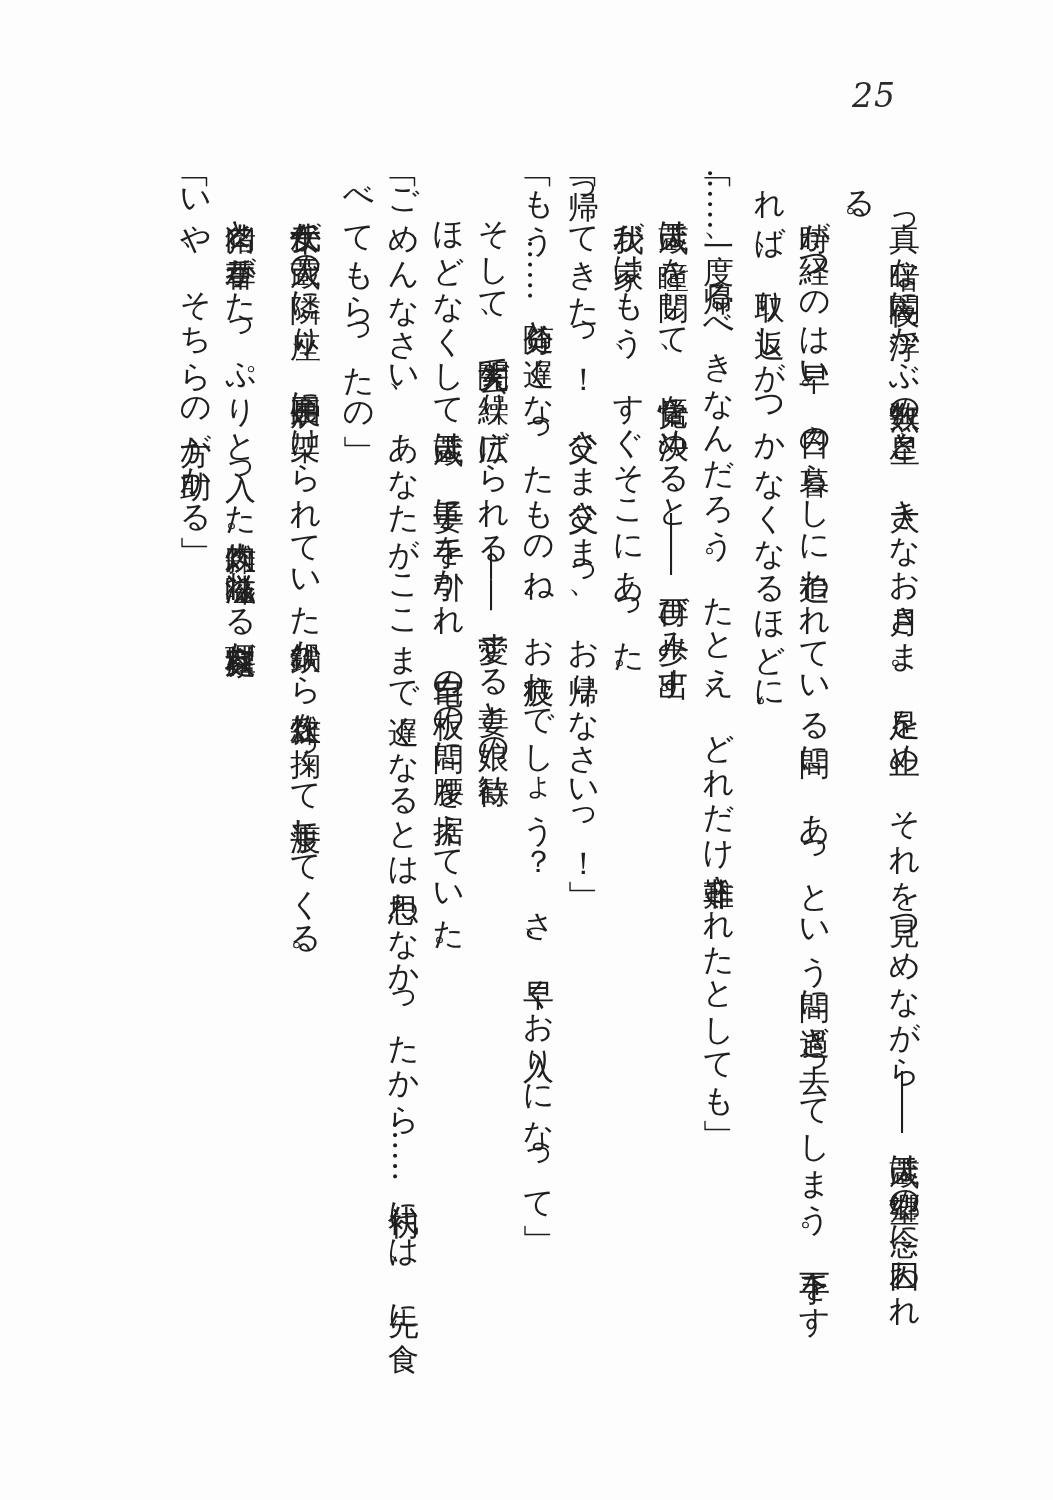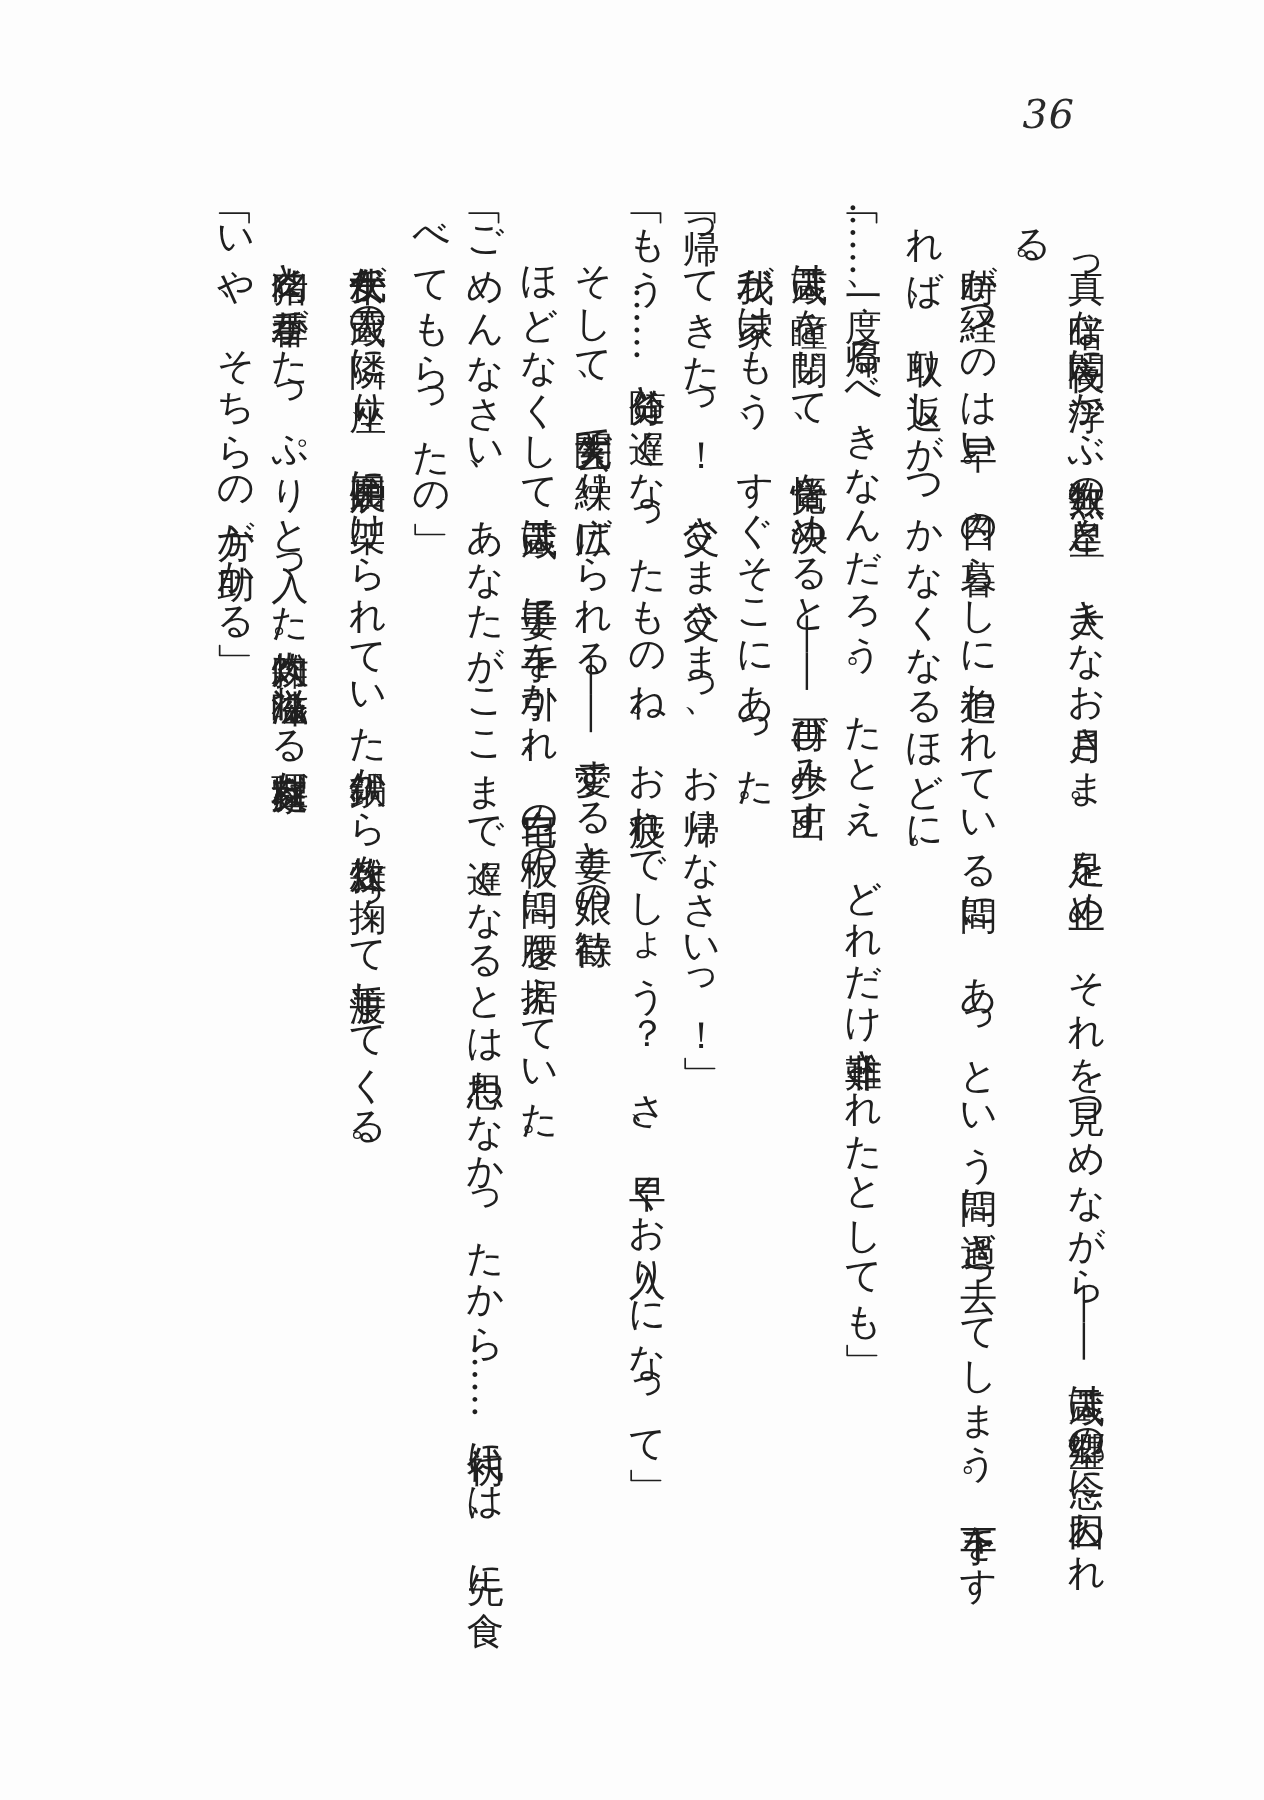--- a/index.html
+++ b/index.html
@@ -62,7 +62,7 @@
 <body>
 
 <div class="page">
-  <div class="page-number">36</div>
+  <div class="page-number">25</div>
   <div class="text-block">
       <p class="para indent">真っ暗な闇夜に浮かぶ無数の星々と、大きなお月さま。足を止め、それを見つめながら――天蔵は望郷の念に囚われる。</p>
       <p class="para indent">時が経つのは早い。日々の暮らしに追われている間に、あっという間に過ぎ去ってしまう。下手をすれば、取り返しがつかなくなるほどに。</p>

